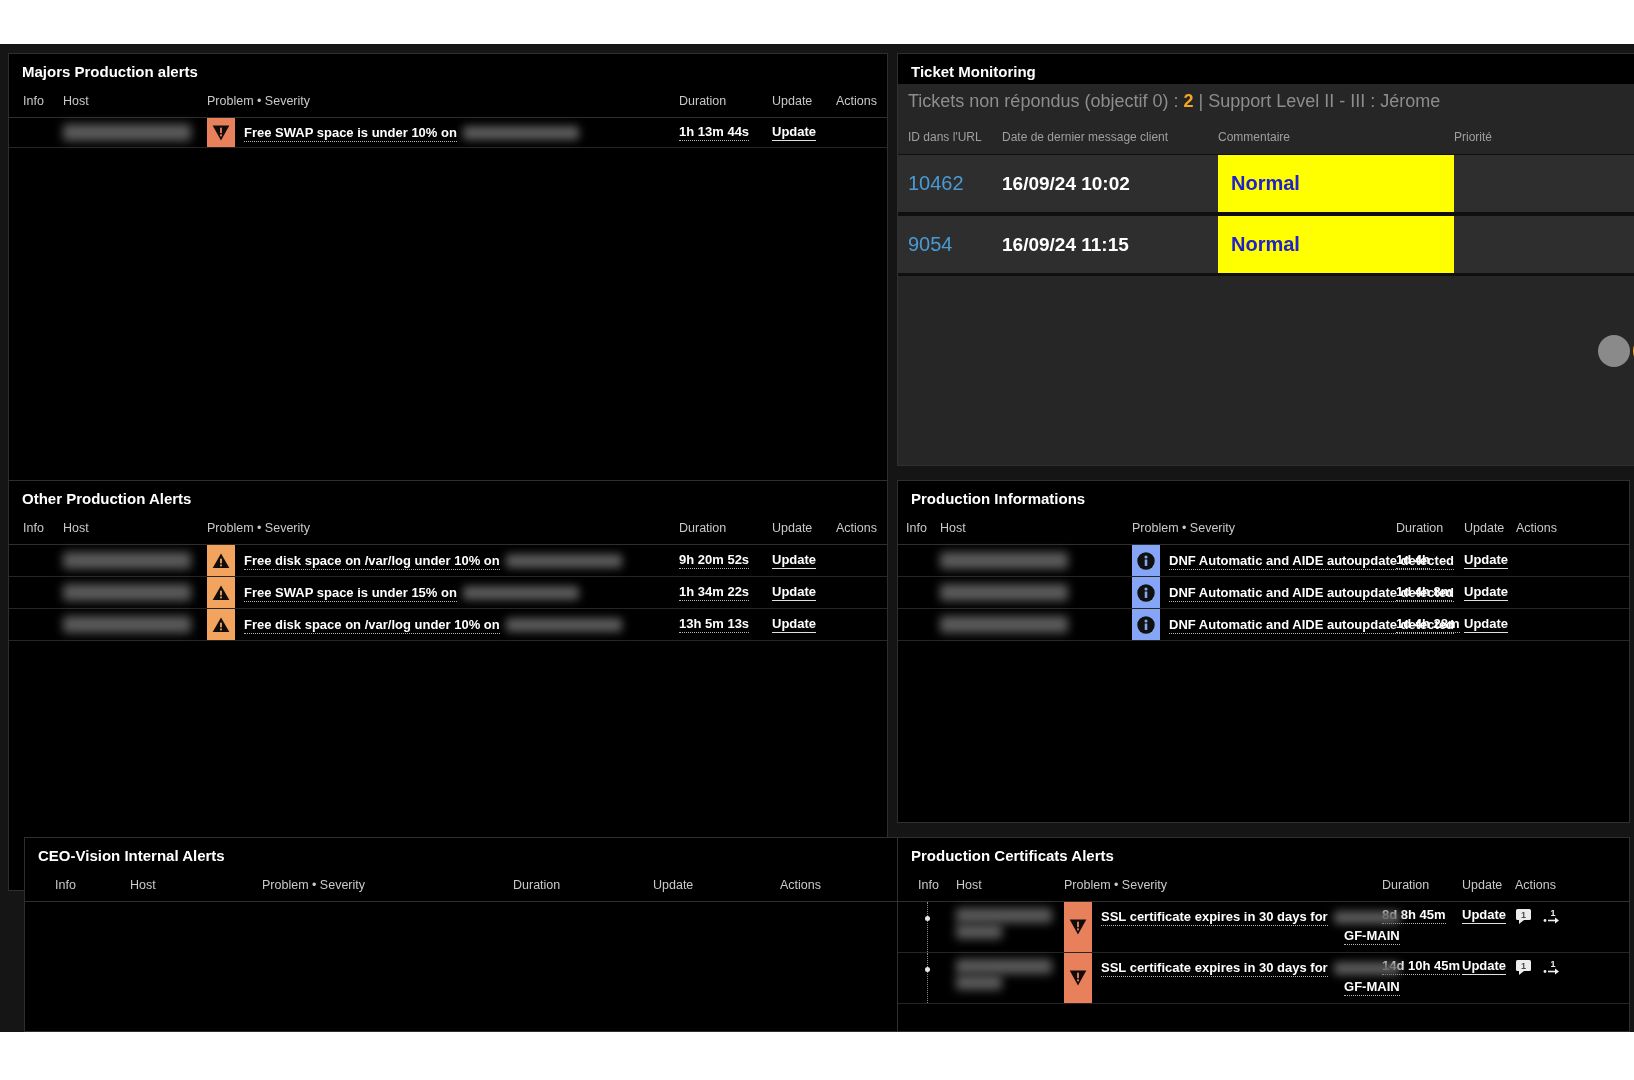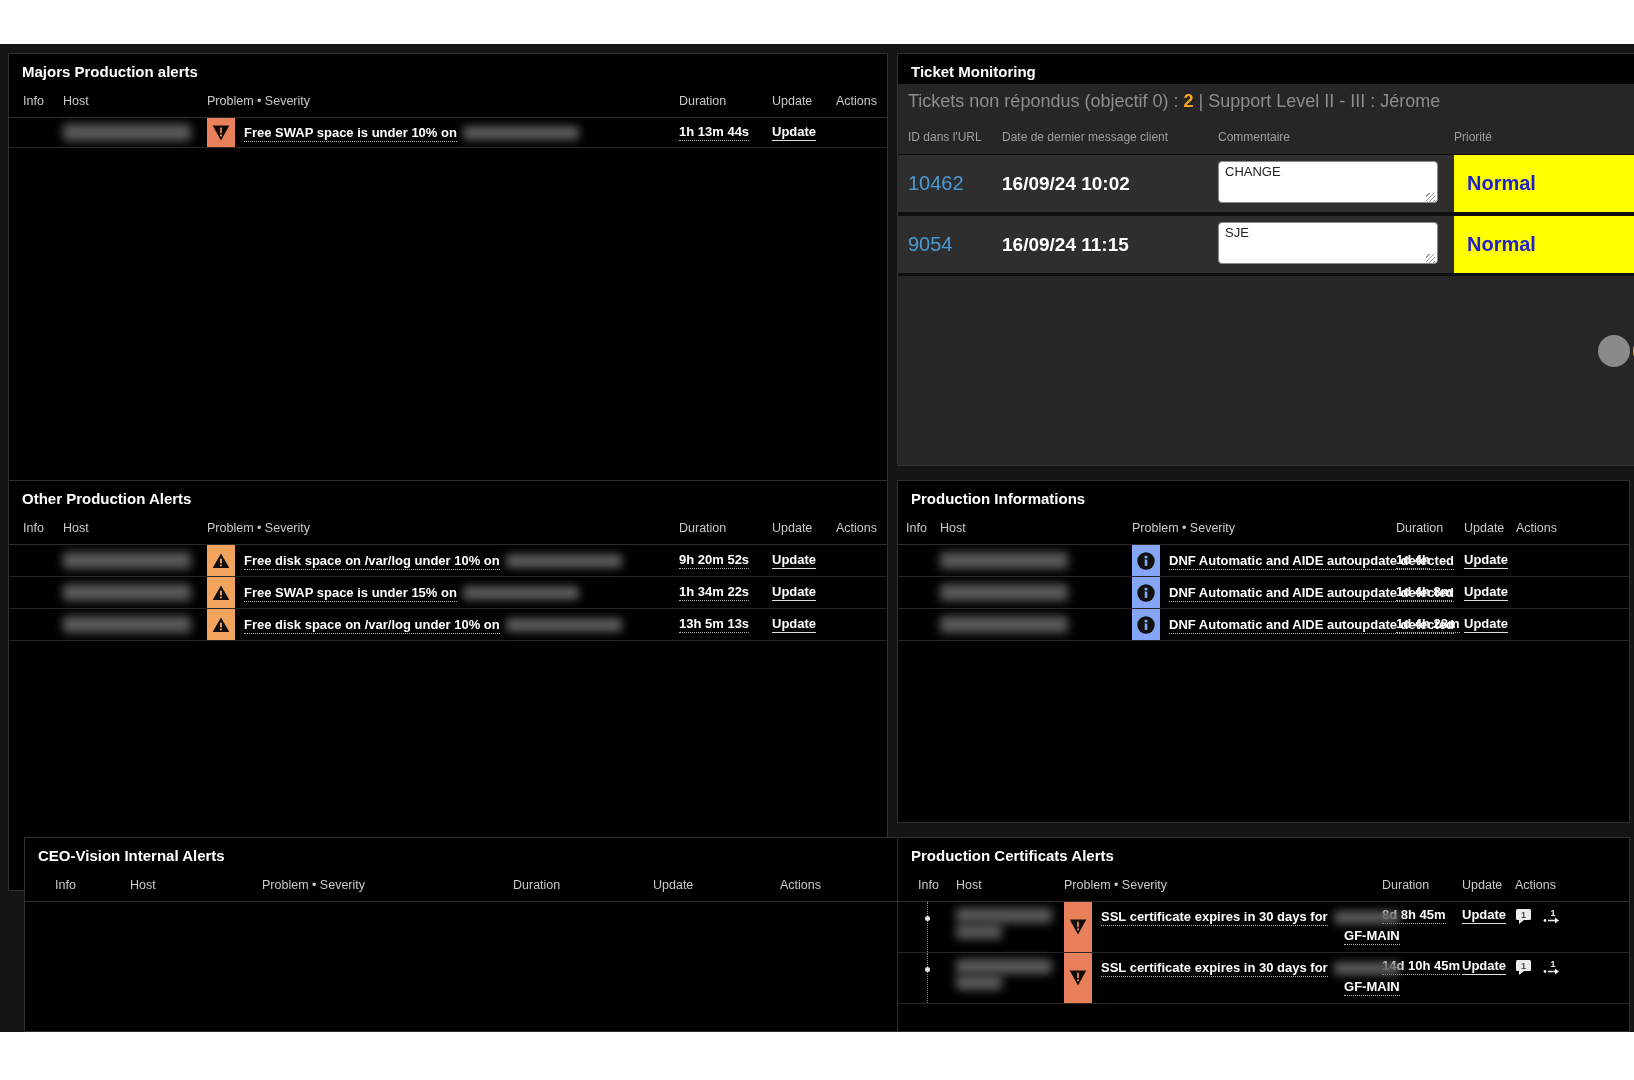--- a/index.html
+++ b/index.html
@@ -109,7 +109,6 @@
       <div class="grid tgrid trow">
         <div><span class="tid">10462</span></div>
         <div><span class="tdate">16/09/24 10:02</span></div>
-        <div><span class="tcwrap"><textarea class="tcomment" style="">CHANGE</textarea></span></div>
         <div class="prio">Normal</div>
       </div>
       <div class="grid tgrid trow">

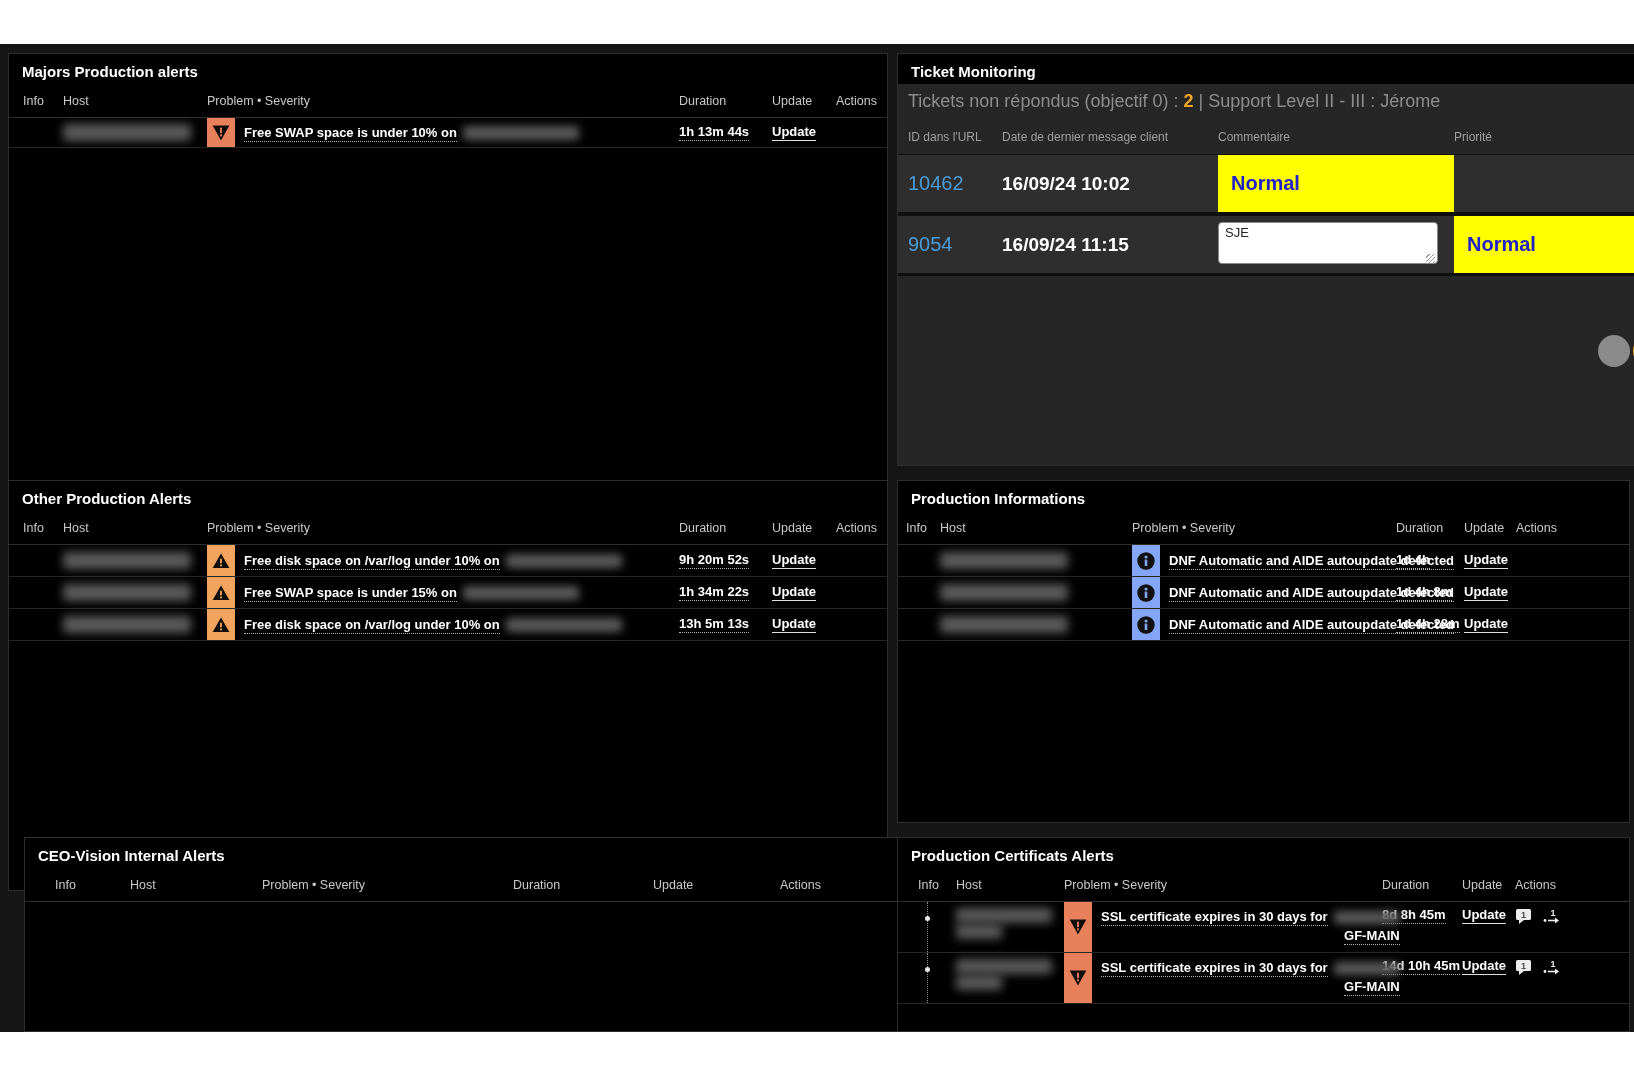--- a/index.html
+++ b/index.html
@@ -114,7 +114,6 @@
       <div class="grid tgrid trow">
         <div><span class="tid">9054</span></div>
         <div><span class="tdate">16/09/24 11:15</span></div>
-        <div><span class="tcwrap"><textarea class="tcomment" style="">SJE</textarea></span></div>
         <div class="prio">Normal</div>
       </div>
       <div class="dots">

